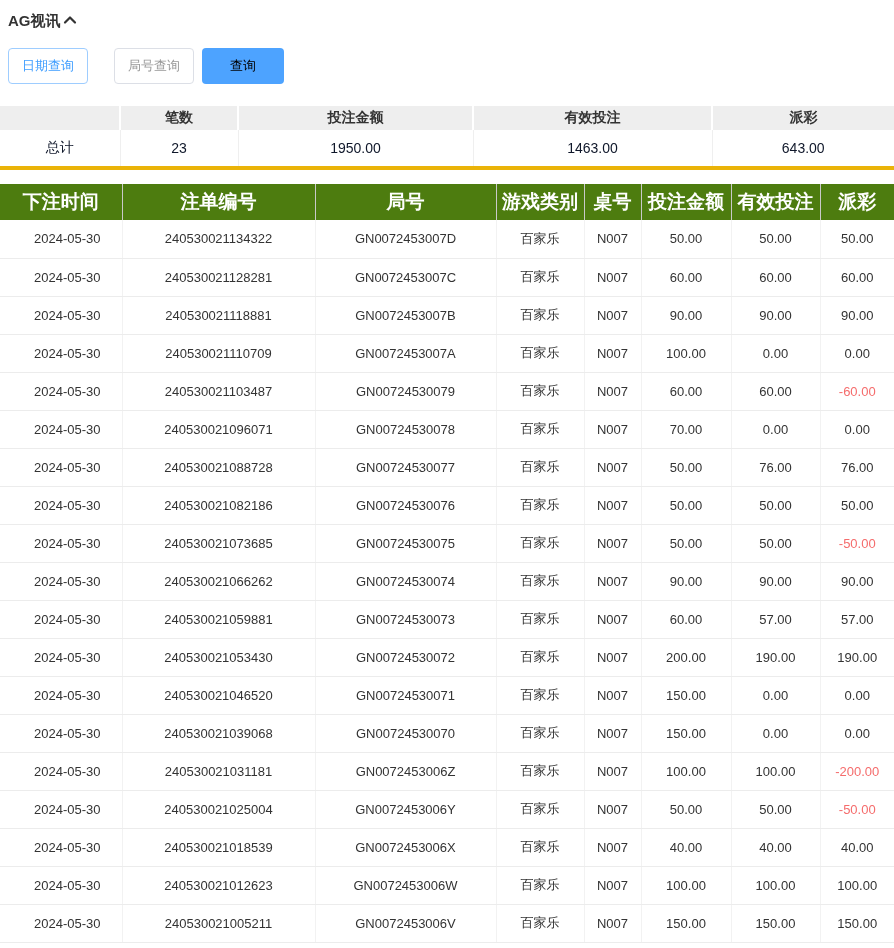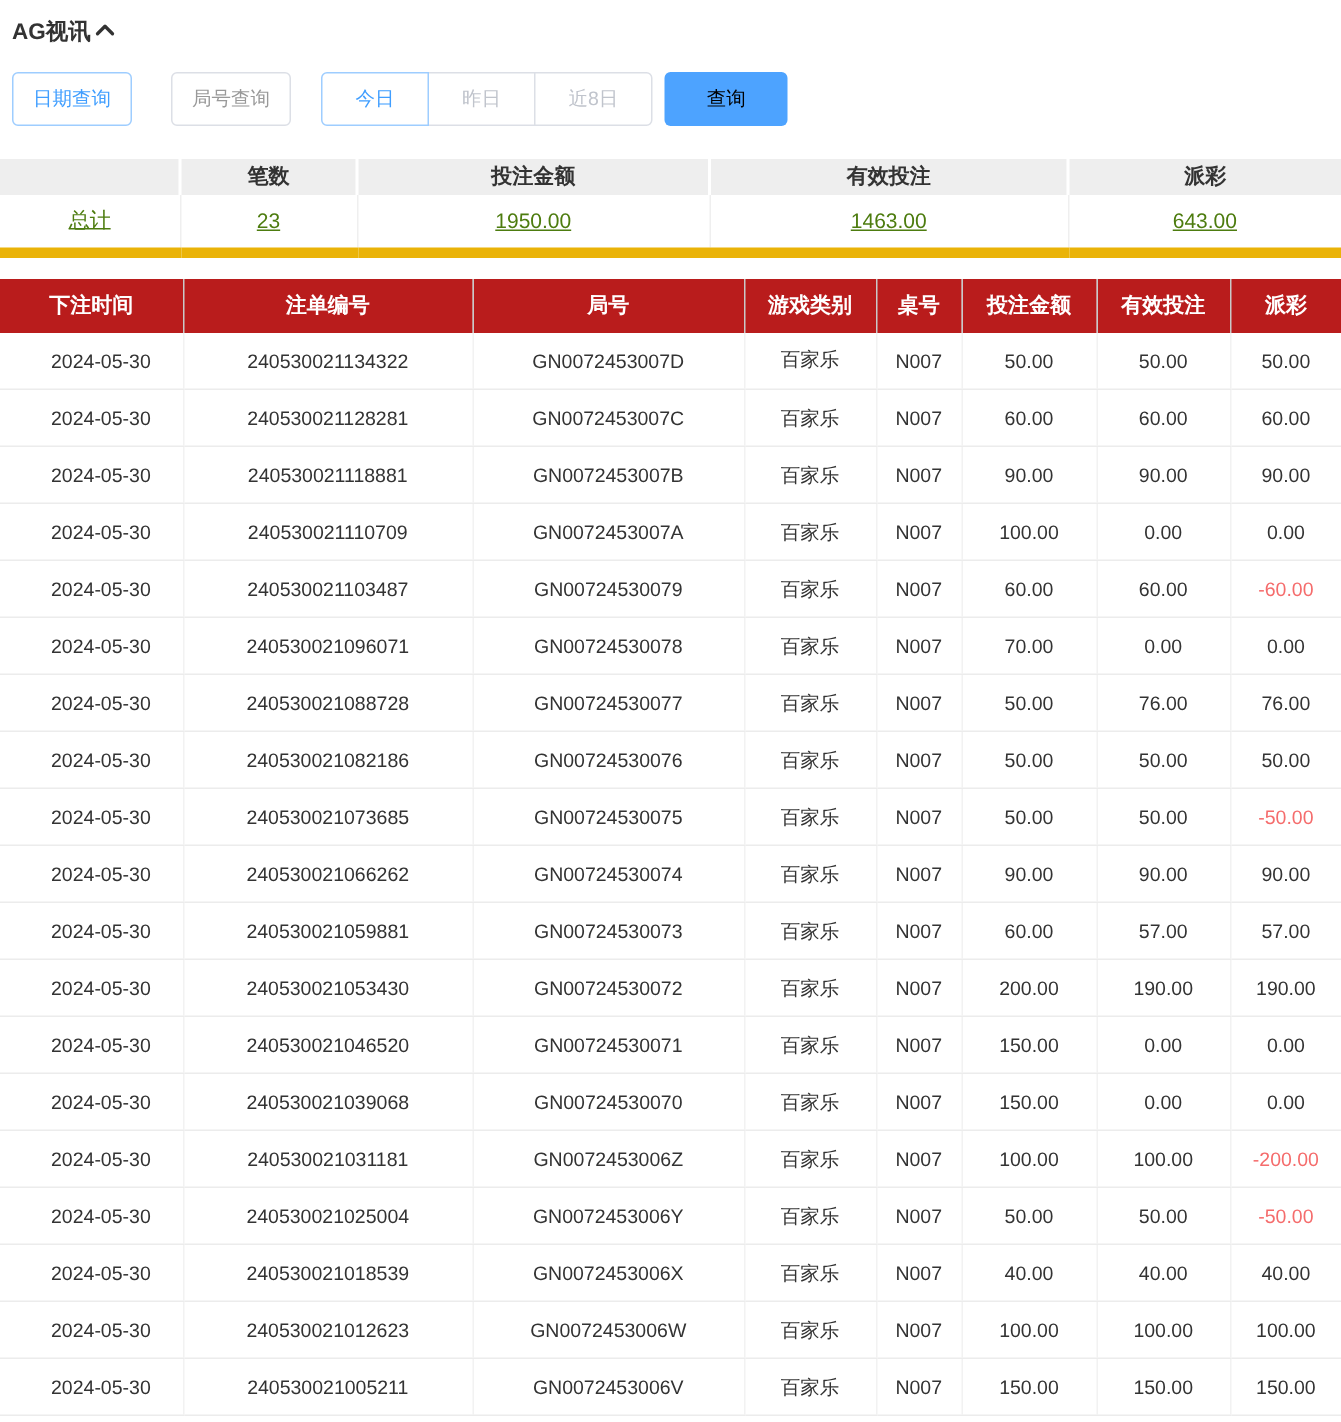--- a/index.html
+++ b/index.html
@@ -95,11 +95,6 @@
   <button class="btn btn-round-query">局号查询</button>
 
 
-  <div class="seg-group">
-    <button class="seg active">今日</button>
-    <button class="seg">昨日</button>
-    <button class="seg">近8日</button>
-  </div>
 
   <button class="btn-primary">查询</button>
 </div>

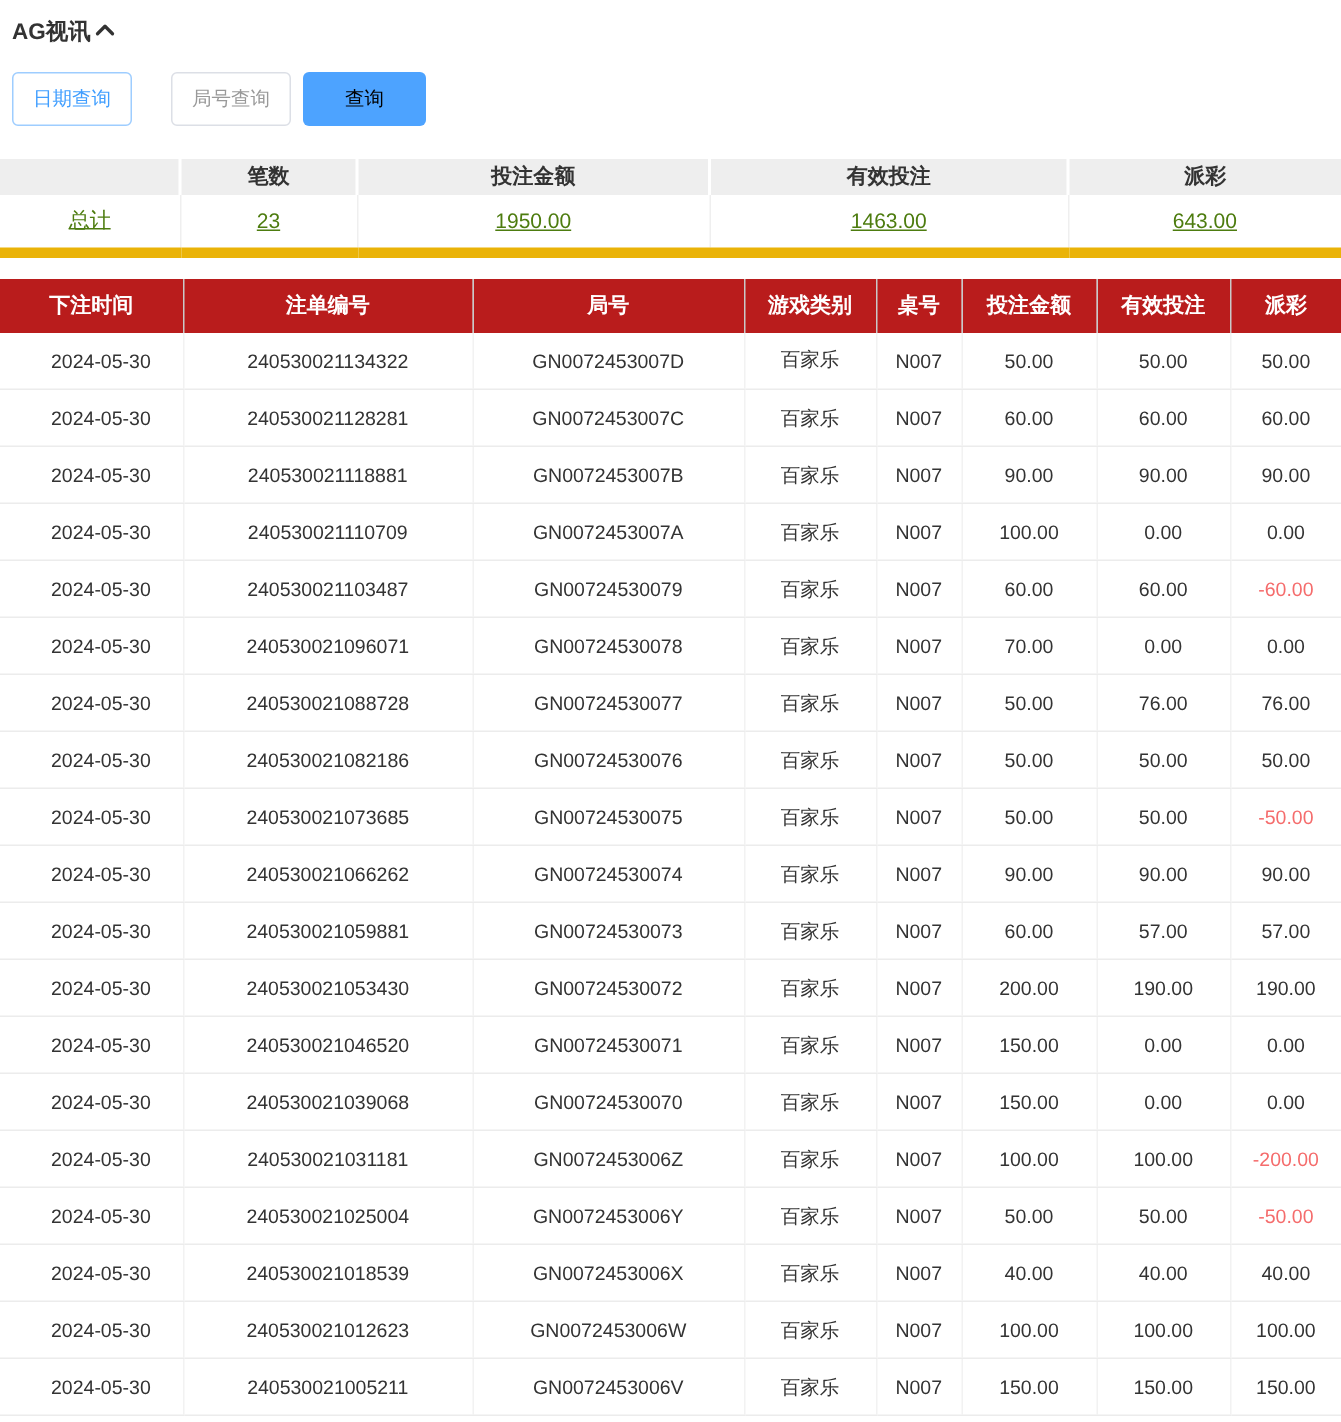--- a/index.html
+++ b/index.html
@@ -56,9 +56,8 @@
   }
   .summary th:first-child { border-left: none; }
   .summary td {
-    height: 38px; border-bottom: 7px solid #eab308; border-left: 1px solid #efefef;
-    color: #4d7c0f;
-    text-decoration: underline;
+    height: 38px; border-bottom: 4px solid #eab308; border-left: 1px solid #efefef;
+    color: #0f172a;
   }
   .summary td:first-child { border-left: none; }
 

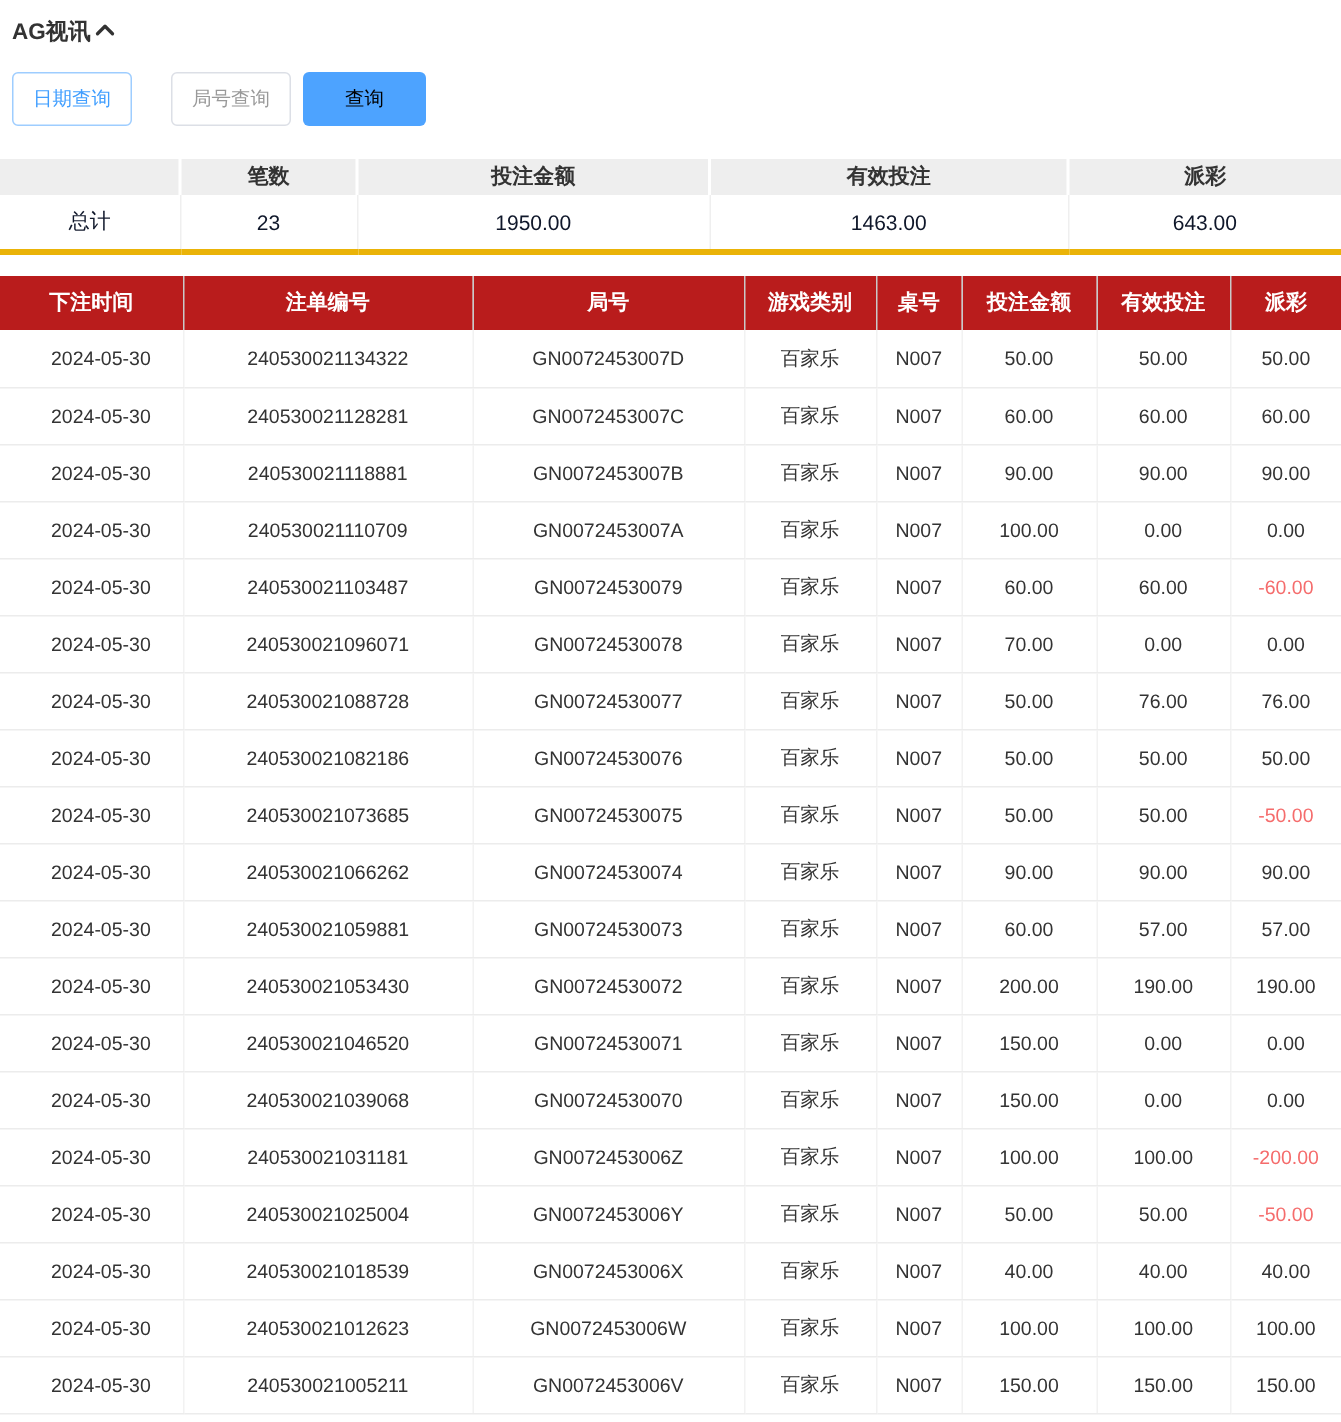--- a/index.html
+++ b/index.html
@@ -64,7 +64,7 @@
   
   .records { margin-top: 14px; font-size: 13px; text-align: center; }
   .records th {
-    background: #b91c1c; color: #fff; height: 36px; font-size: 14px; font-weight: bold;
+    background: #4d7c0f; color: #fff; height: 36px; font-size: 19px; font-weight: bold;
     border-left: 1px solid #c9c9c9;
   }
   .records th:first-child { border-left: none; }

